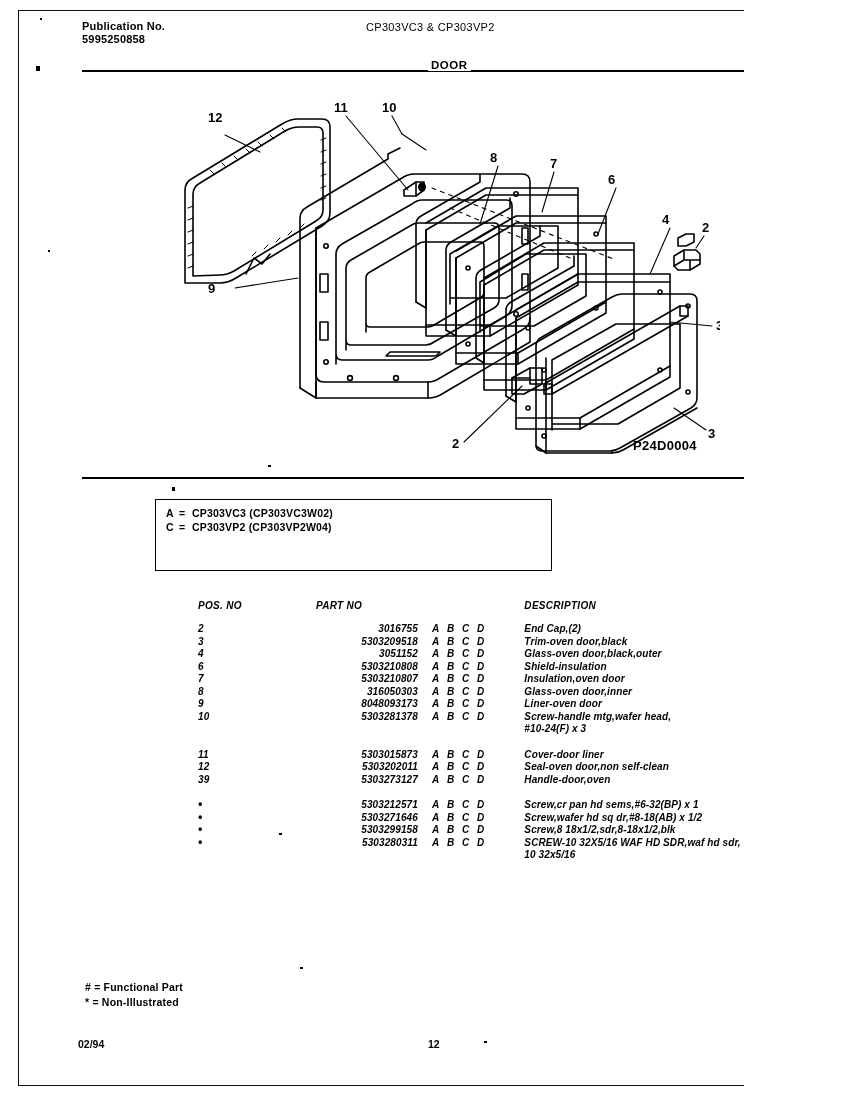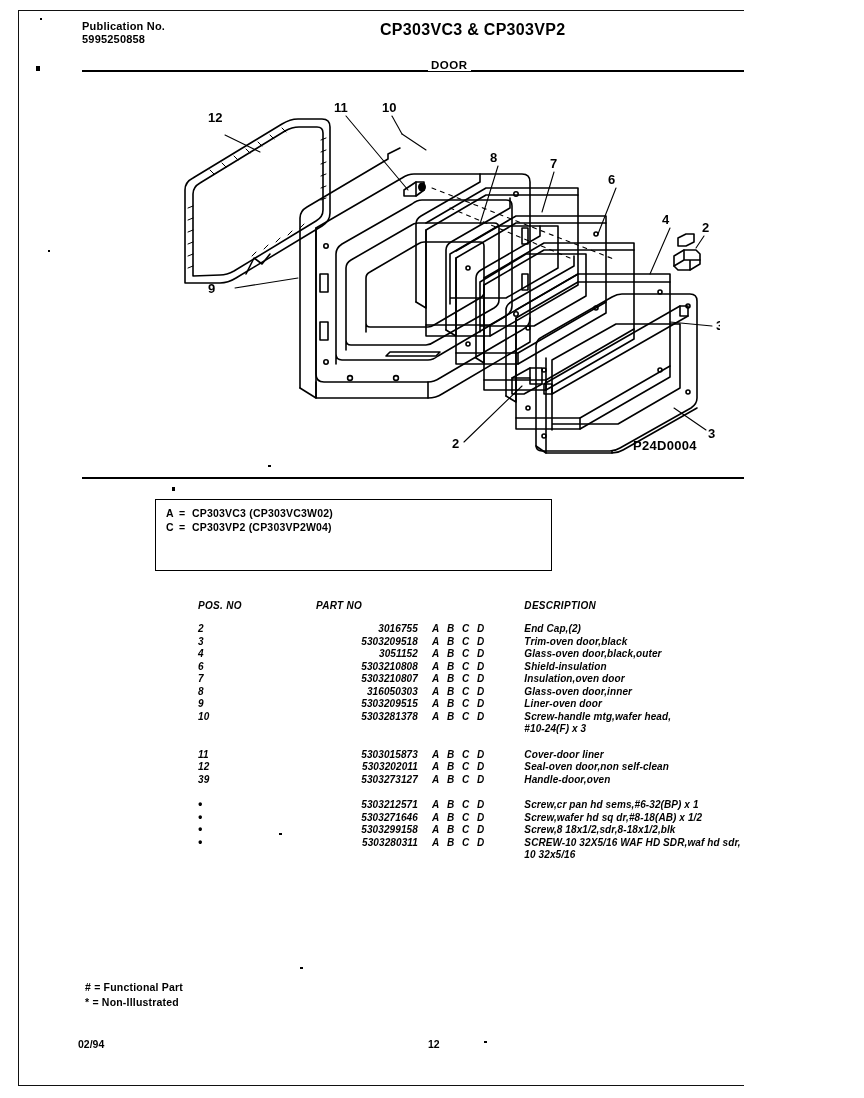--- a/index.html
+++ b/index.html
@@ -41,10 +41,10 @@
   }
   .model-title {
     position: absolute;
-    left: 380px;
+    left: 366px;
     top: 21px;
-    font-size: 16px;
-    font-weight: bold;
+    font-size: 11px;
+    font-weight: normal;
     letter-spacing: 0.3px;
   }
   .section-title {

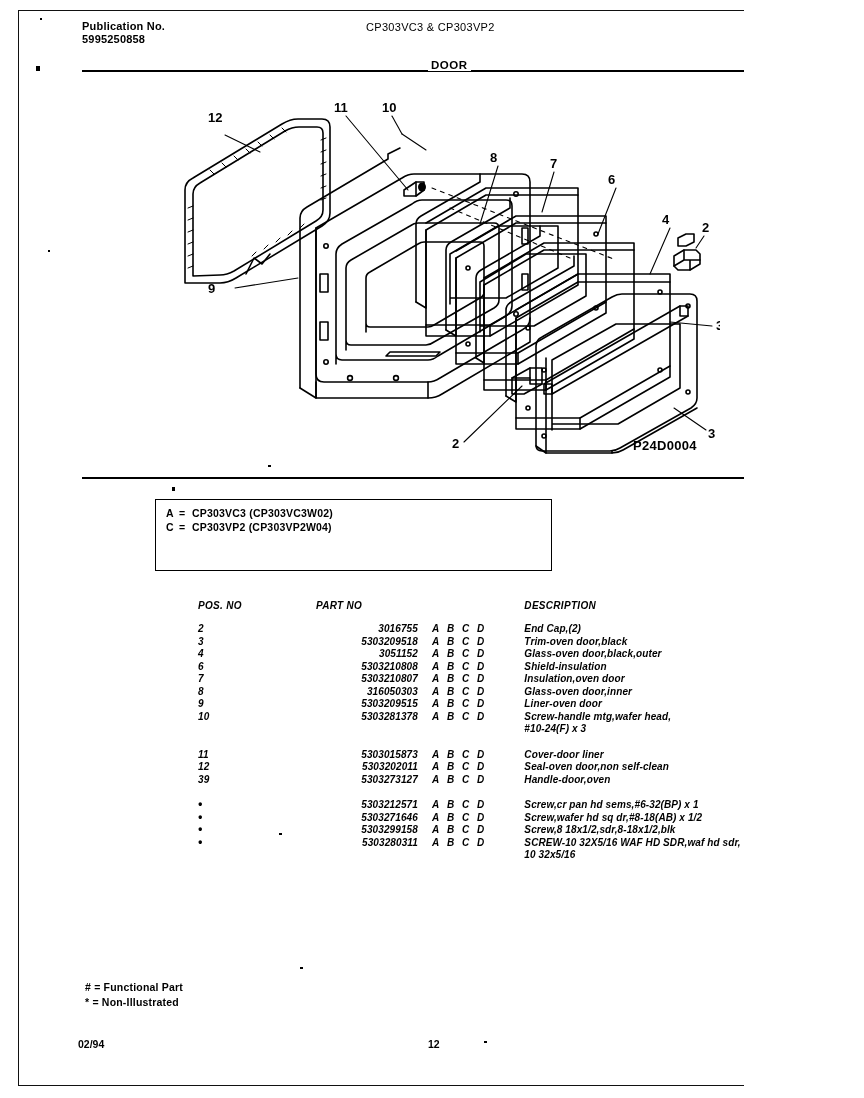--- a/index.html
+++ b/index.html
@@ -447,7 +447,7 @@
         </tr>
         <tr>
           <td class="col-pos">9</td>
-          <td class="col-part">5303209515</td>
+          <td class="col-part">8048093173</td>
           <td class="col-abcd abcd"><span>A</span><span>B</span><span>C</span><span>D</span></td>
           <td class="col-desc">Liner-oven door</td>
         </tr>

